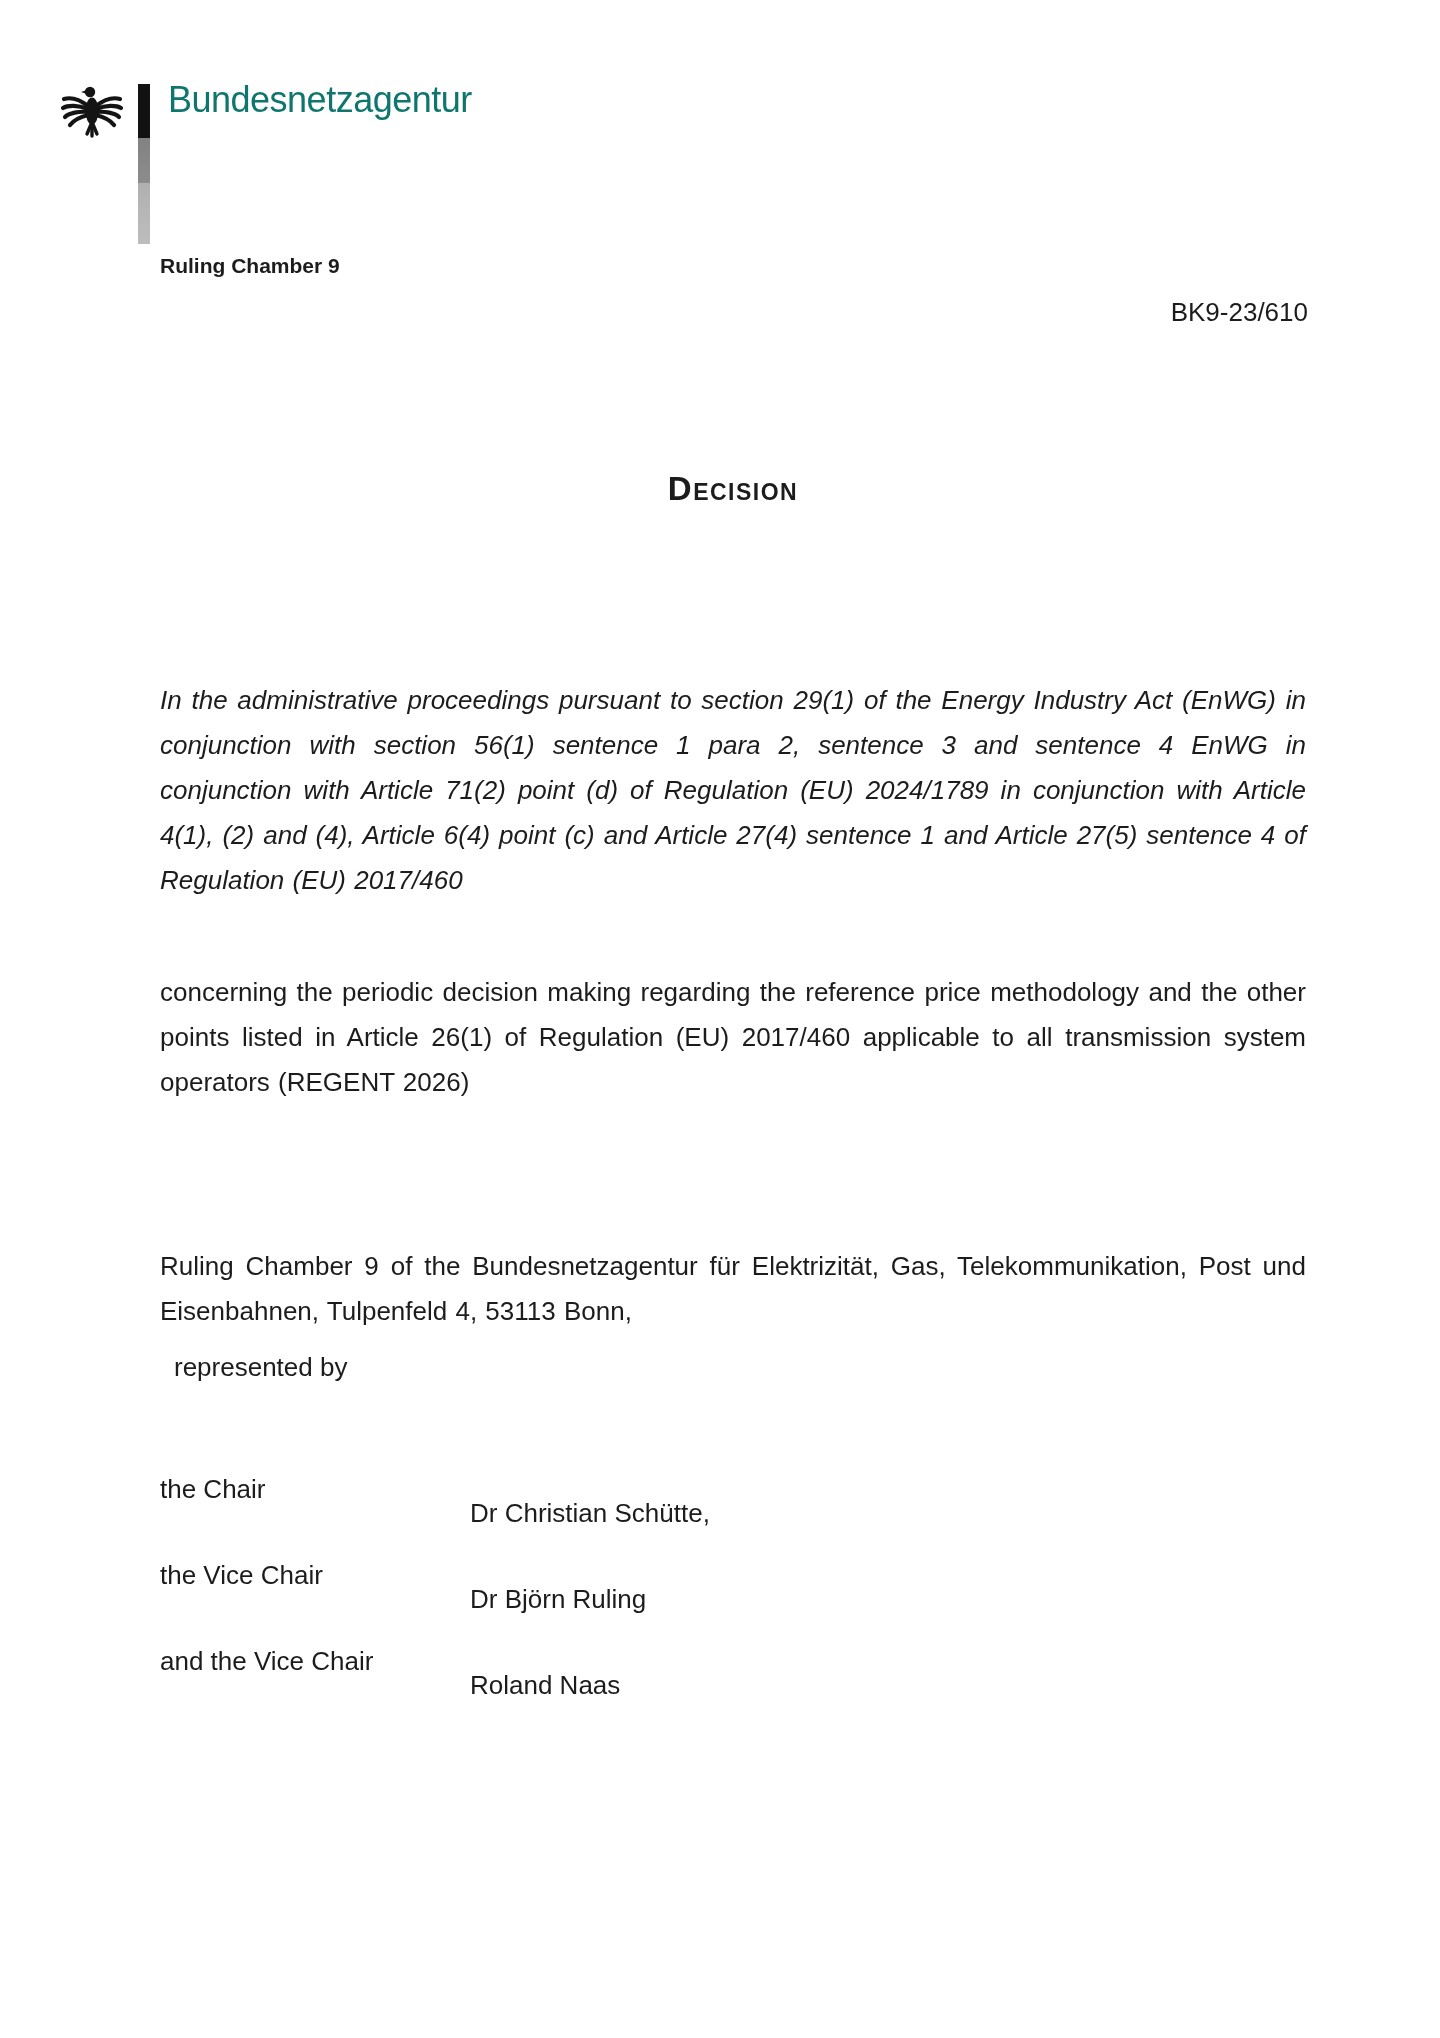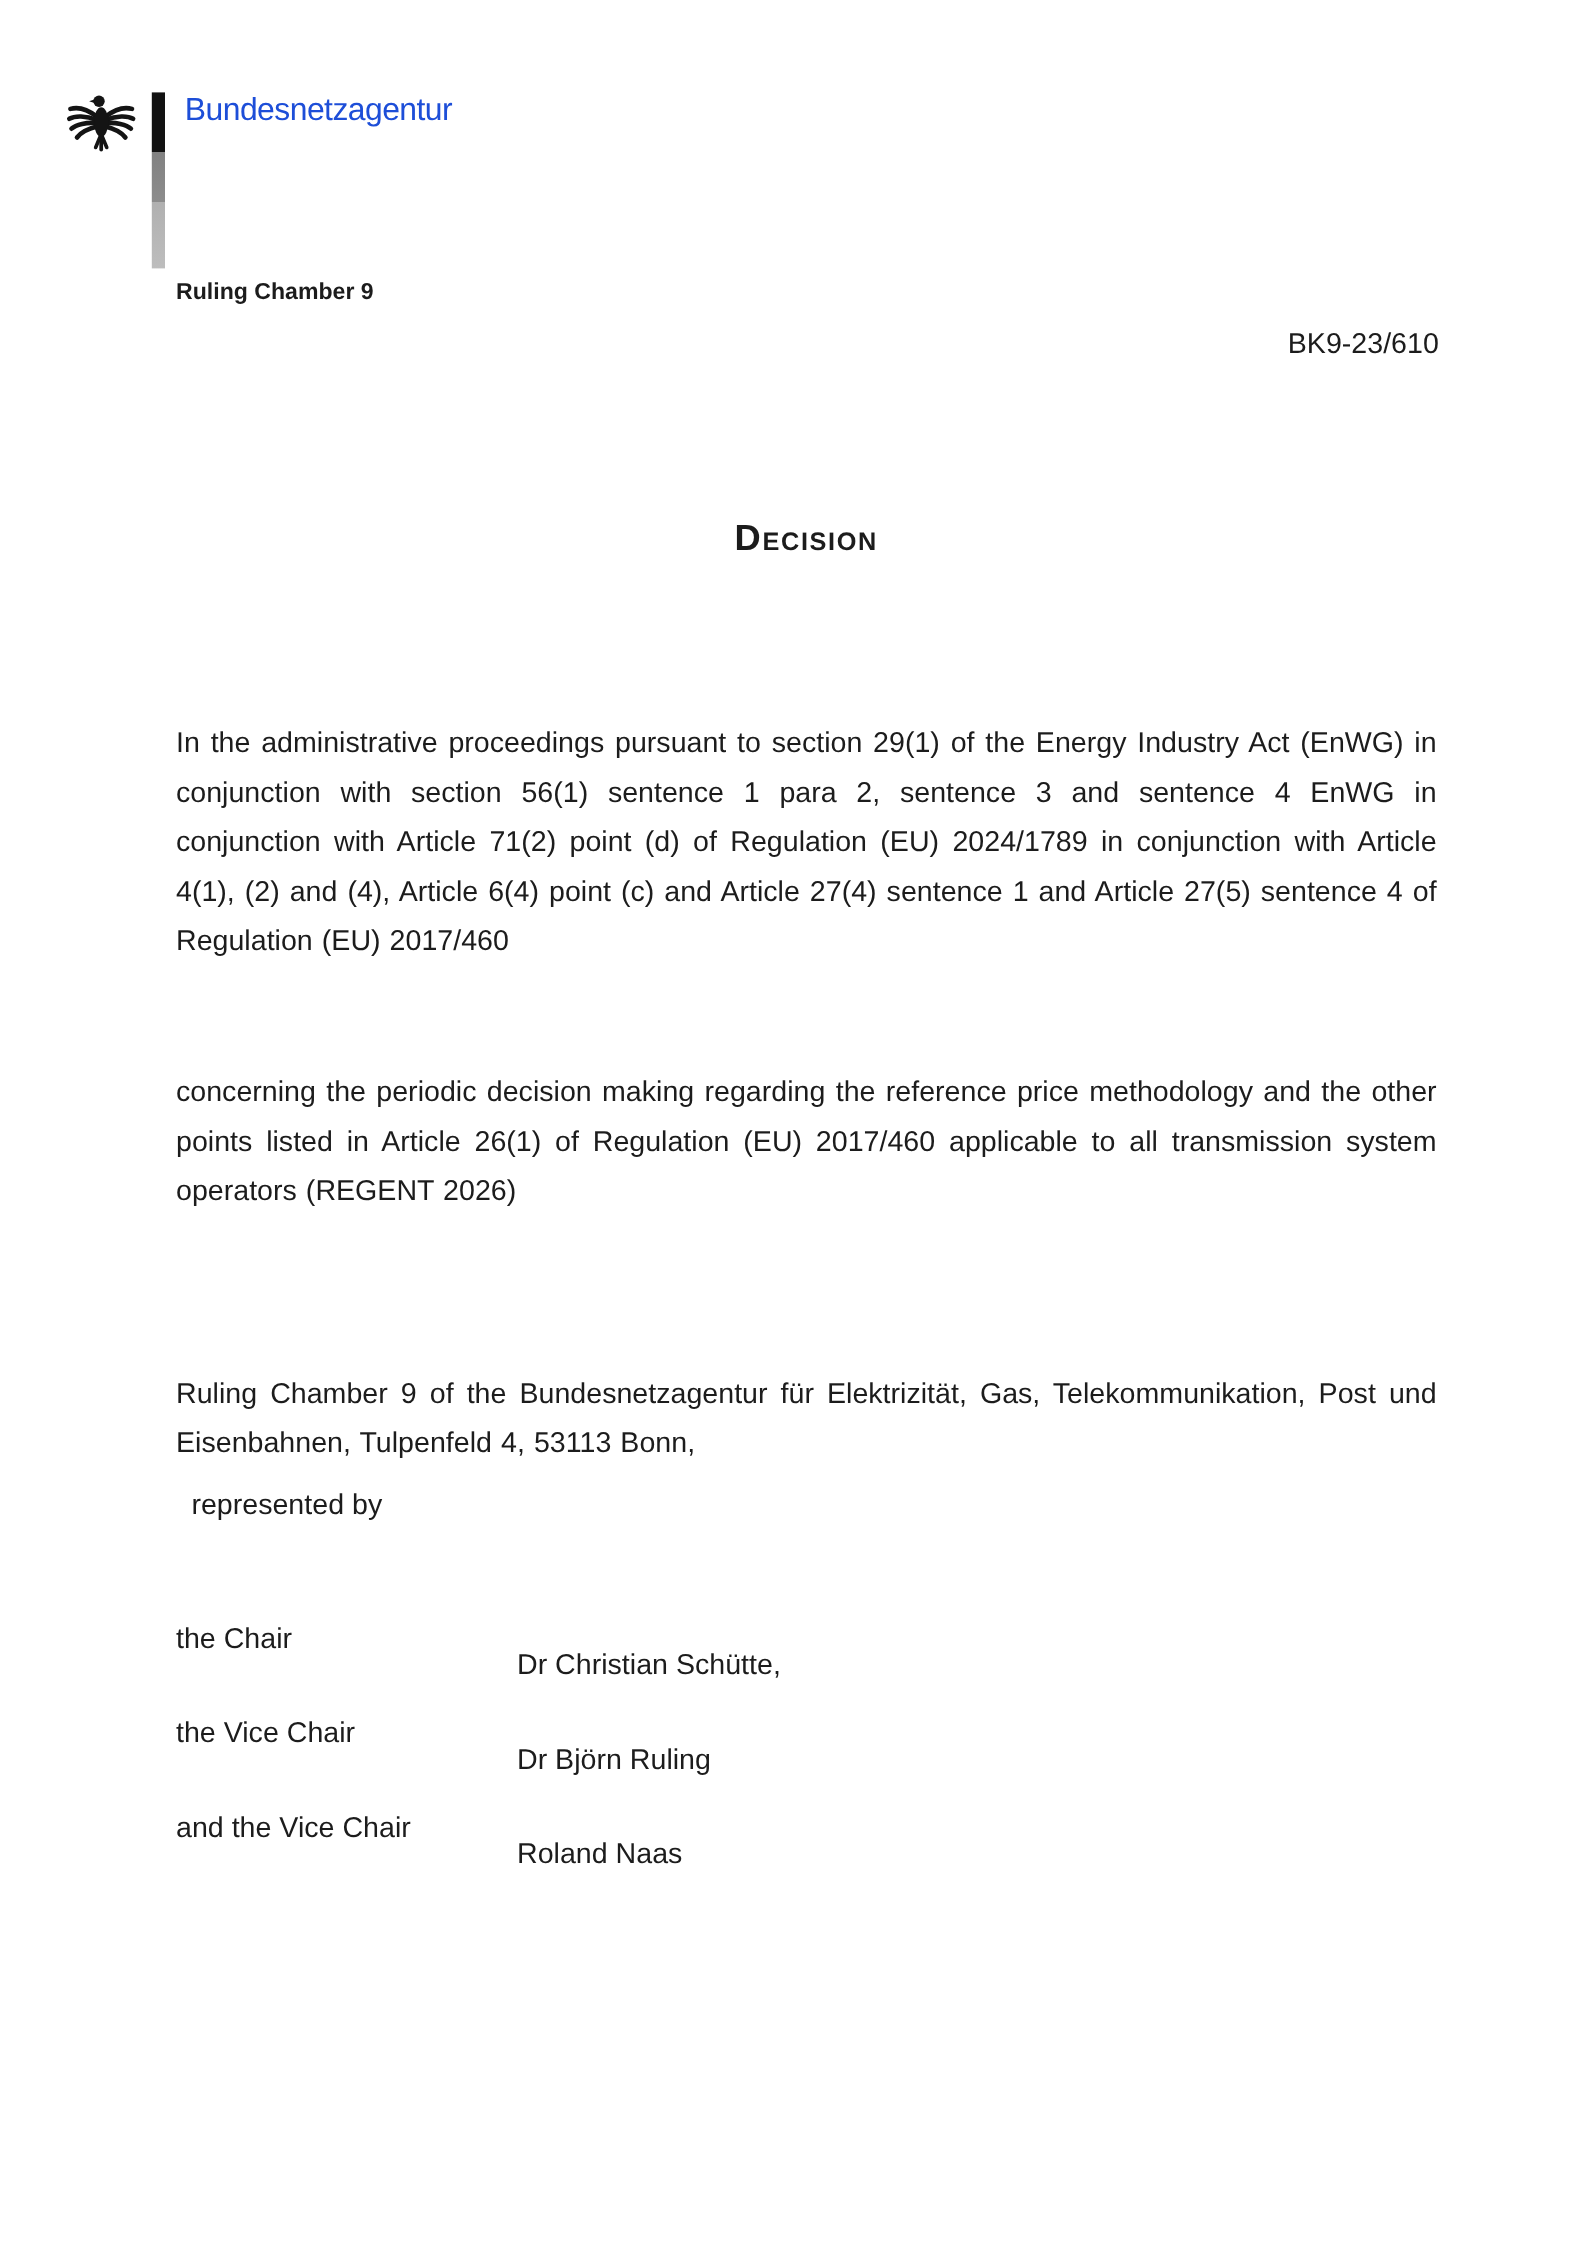--- a/index.html
+++ b/index.html
@@ -23,8 +23,8 @@
   }
   .brand{
     position:absolute;left:168px;top:84px;
-    font-size:29px;line-height:32px;font-weight:500;
-    letter-spacing:-0.5px;color:#1d4ed8;
+    font-size:36px;line-height:32px;font-weight:500;
+    letter-spacing:-0.5px;color:#0f766e;
   }
   .chamber{
     position:absolute;left:160px;top:250px;

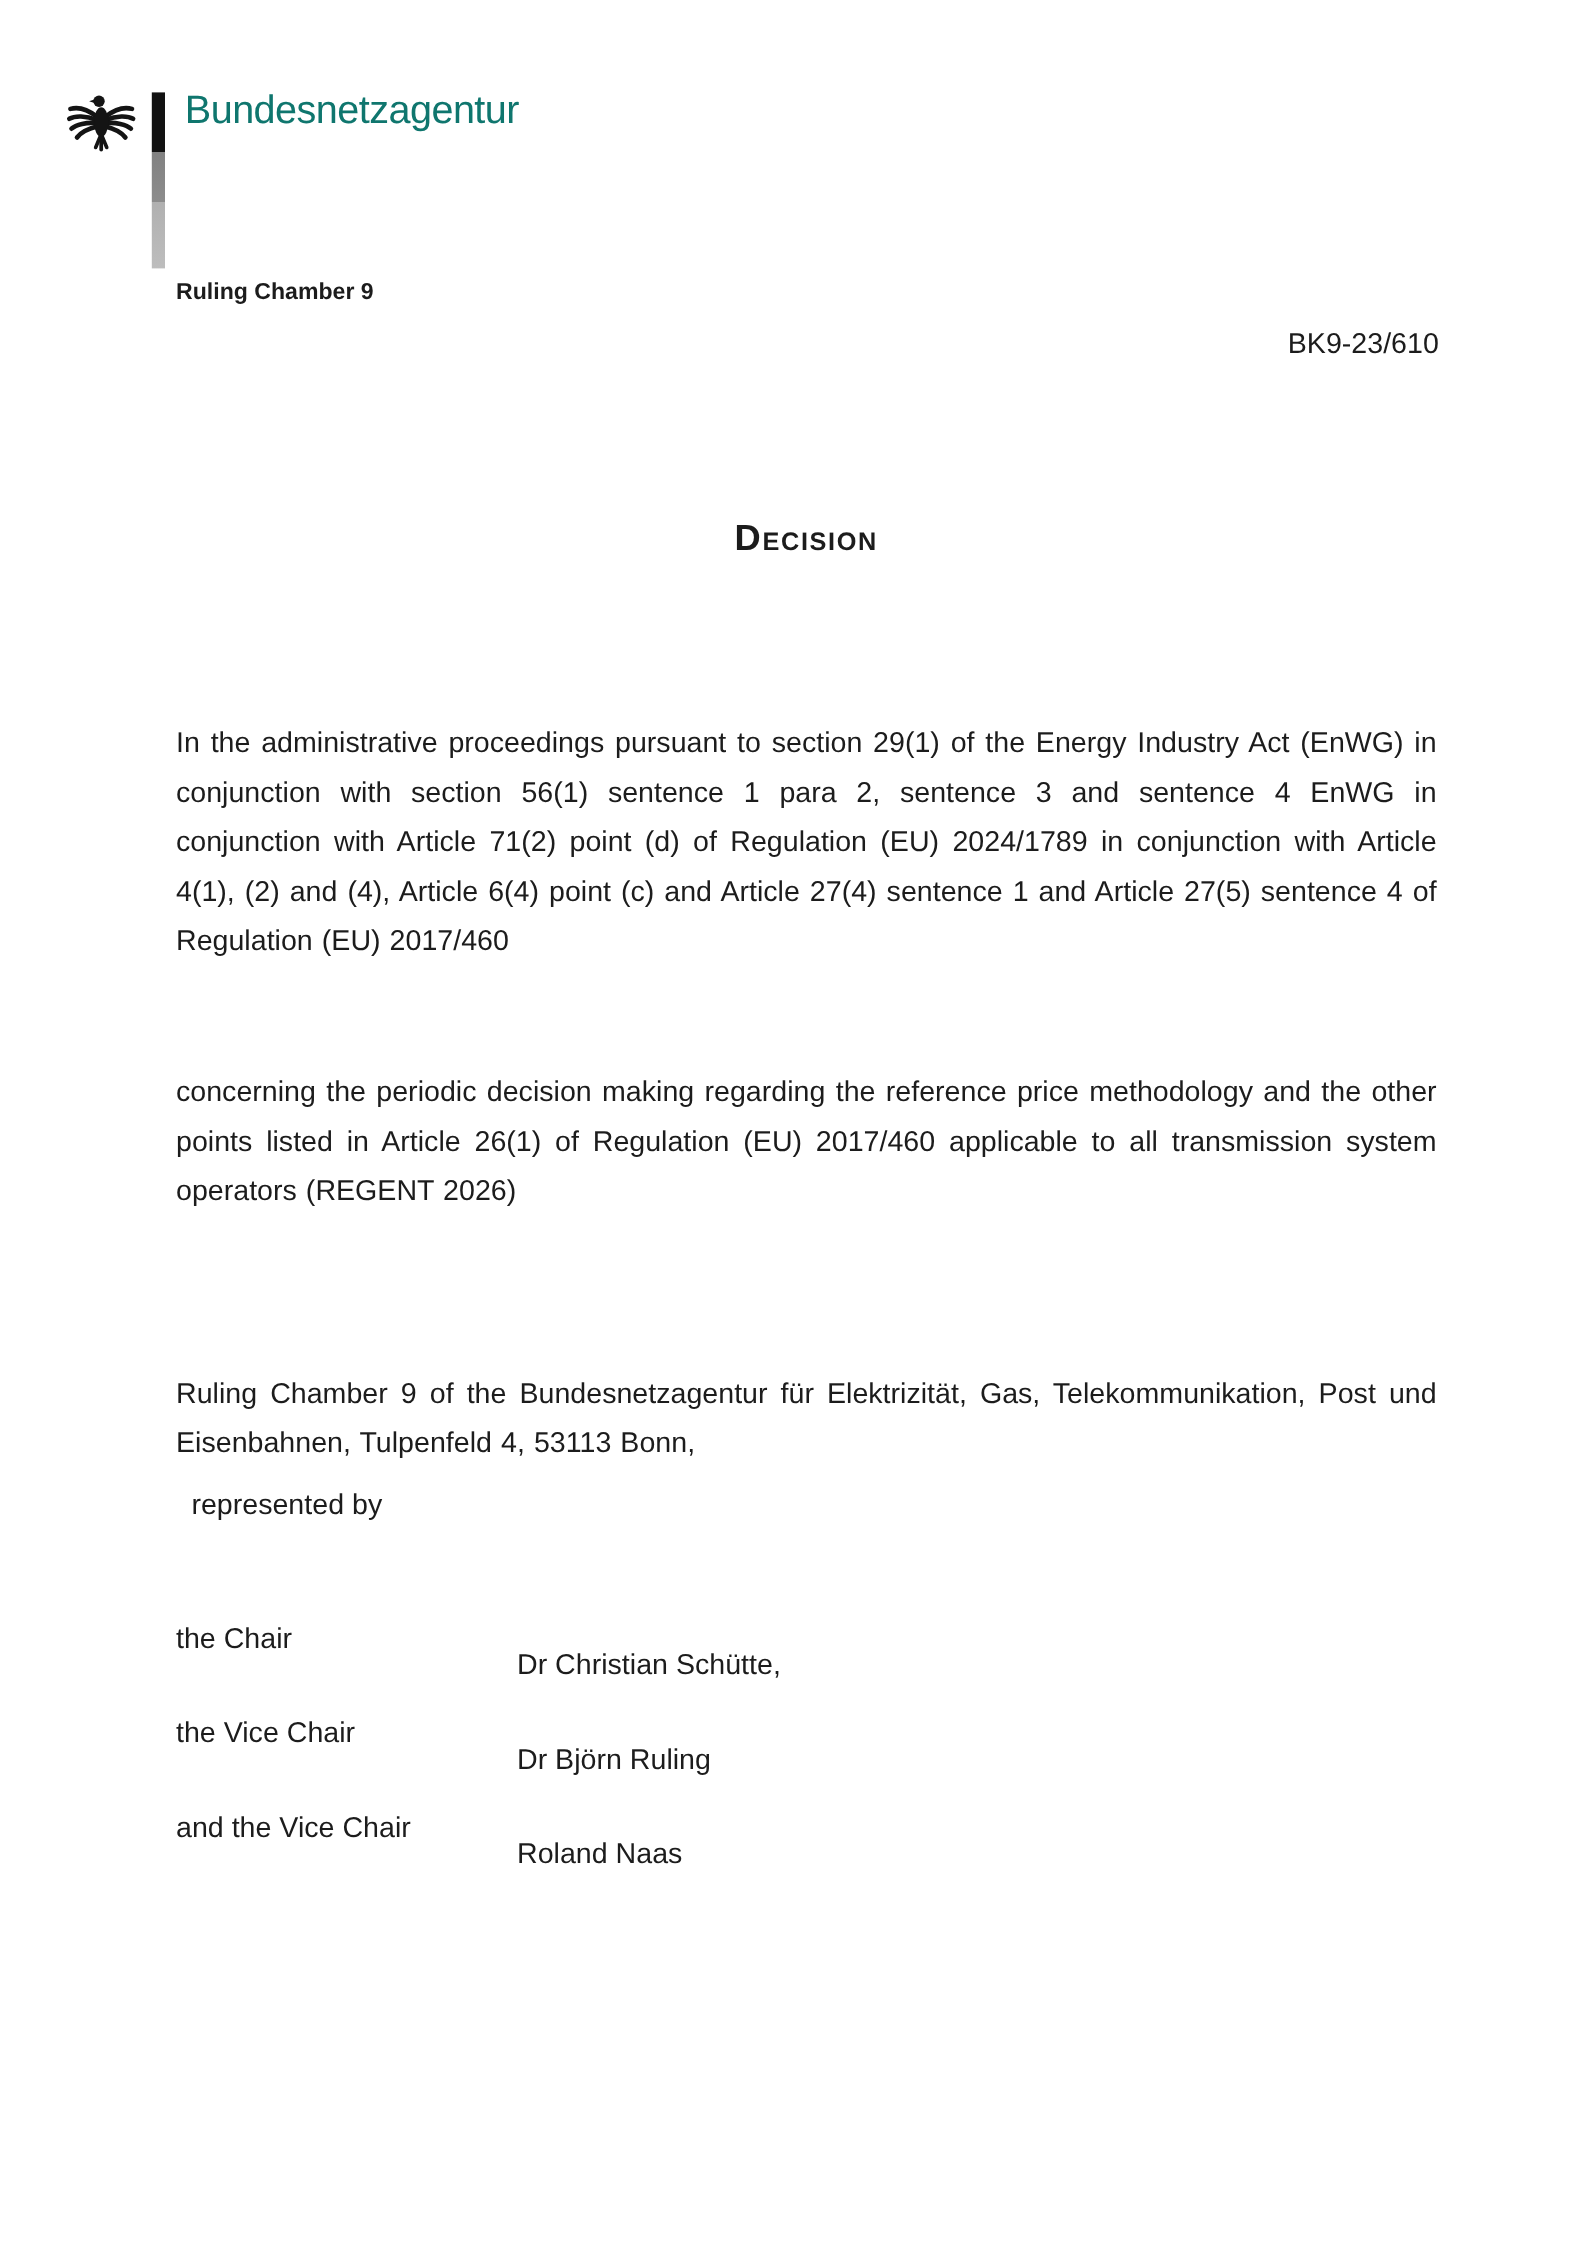--- a/index.html
+++ b/index.html
@@ -49,7 +49,7 @@
     text-align:justify;text-justify:inter-word;
     word-spacing:1px;
   }
-  .para1{top:653px;}
+  .para1{top:678px;font-style:italic;}
   .para2{top:970px;}
   .para3{top:1244px;}
   .represented{

